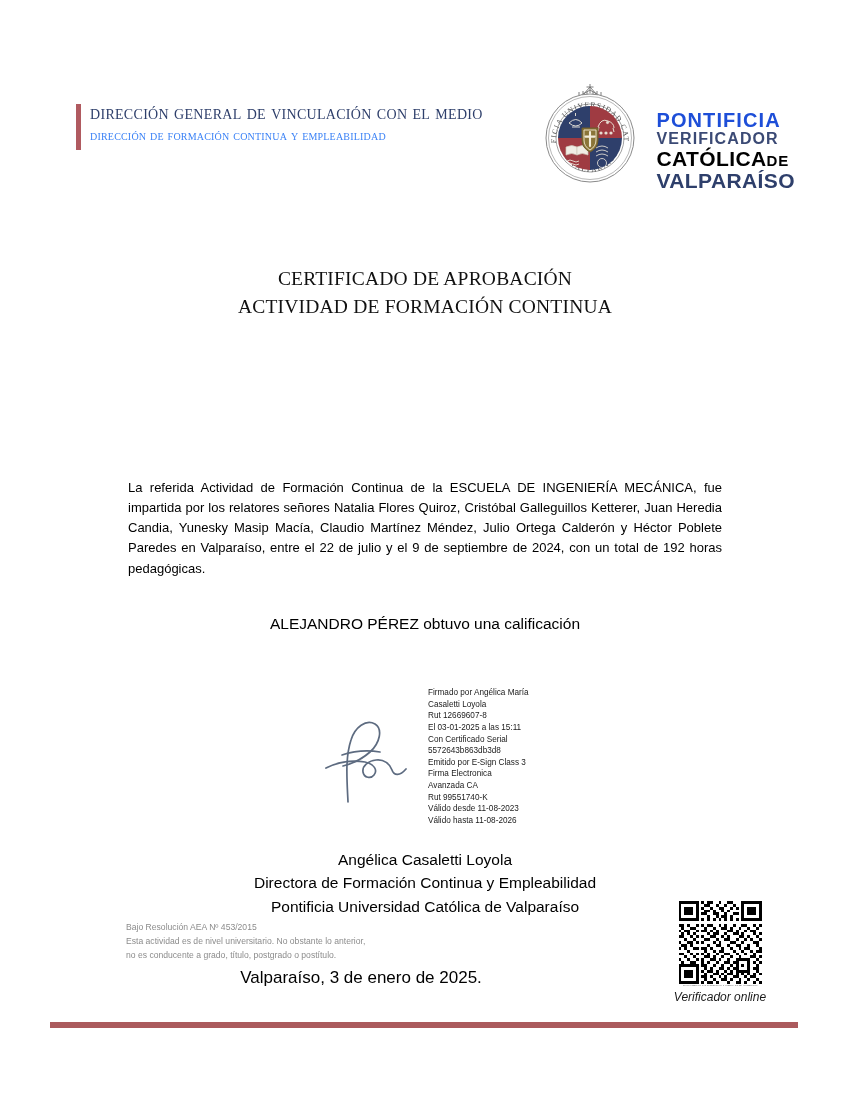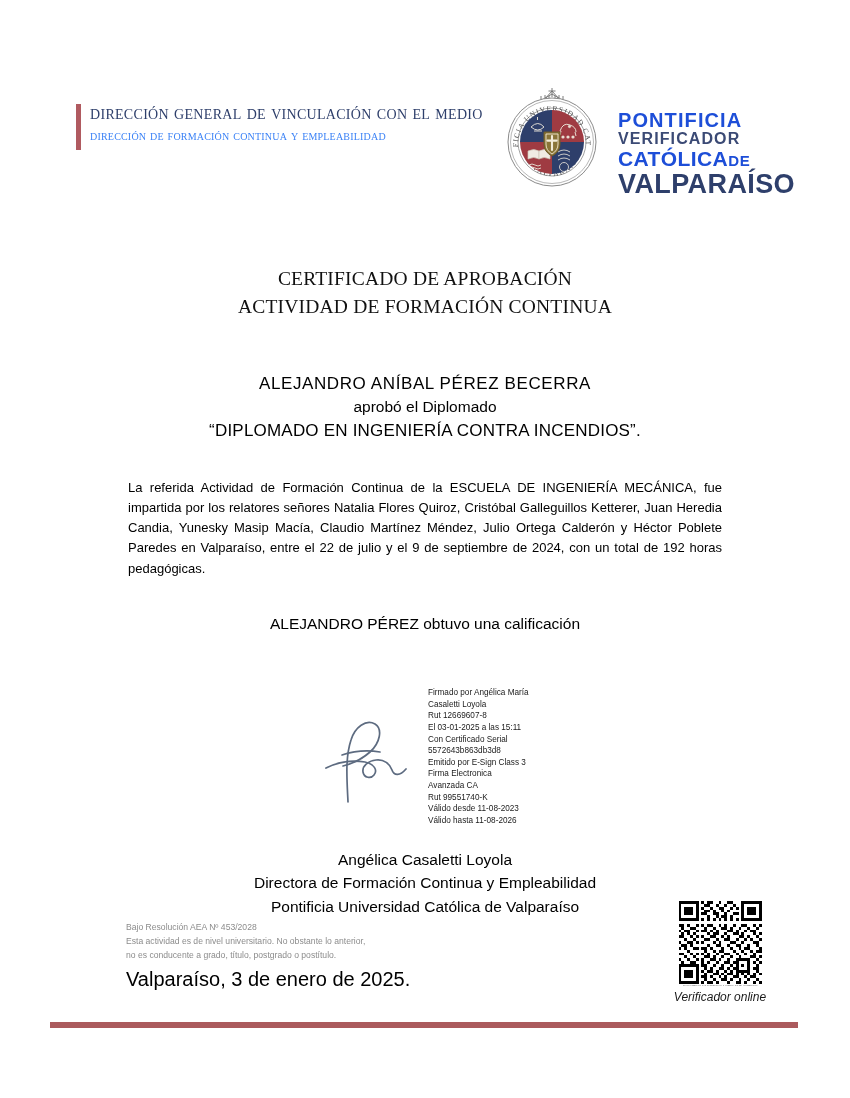--- a/index.html
+++ b/index.html
@@ -102,7 +102,7 @@
     font-size: 21px;
     letter-spacing: 0.4px;
     font-weight: bold;
-    color: #1d4ed8;
+    color: #000000;
   }
   .logo-text .l3 .small {
     font-size: 15px;

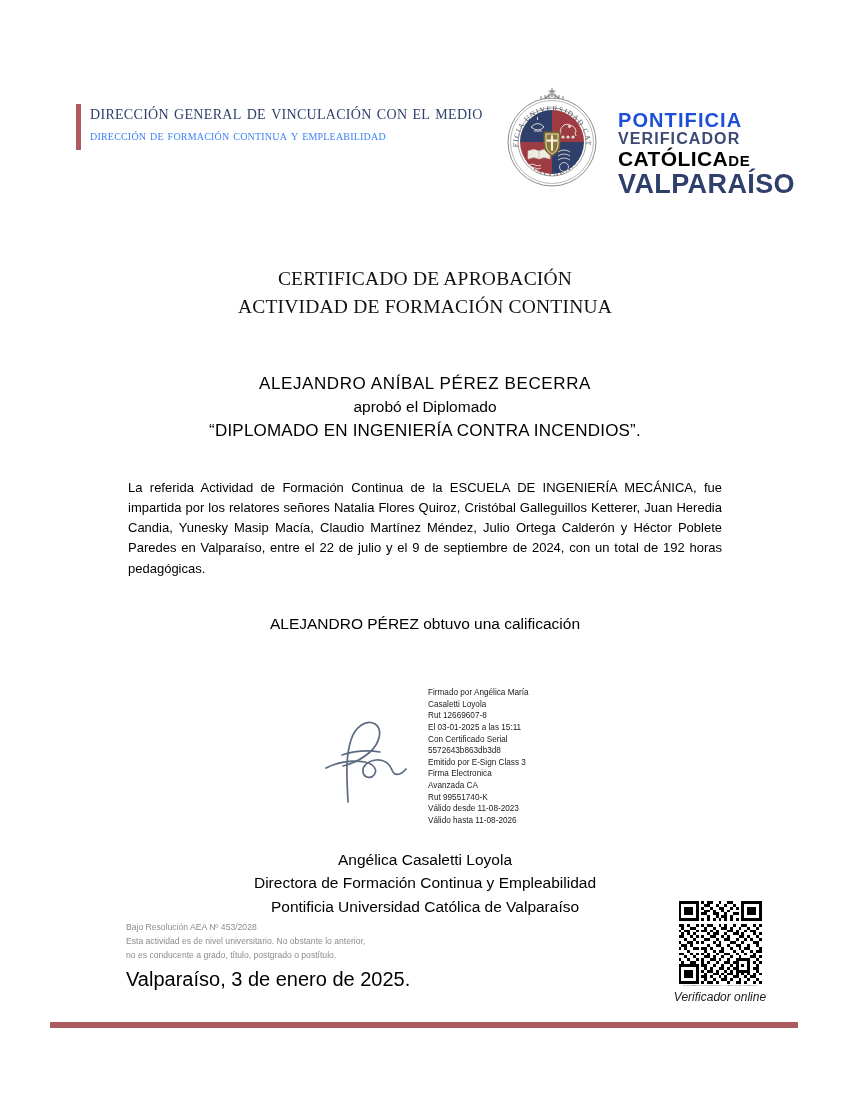--- a/index.html
+++ b/index.html
@@ -109,7 +109,7 @@
     letter-spacing: 0.8px;
   }
   .logo-text .l4 {
-    font-size: 27px;
+    font-size: 21px;
     letter-spacing: 0.4px;
     font-weight: bold;
     color: #2e3f6b;

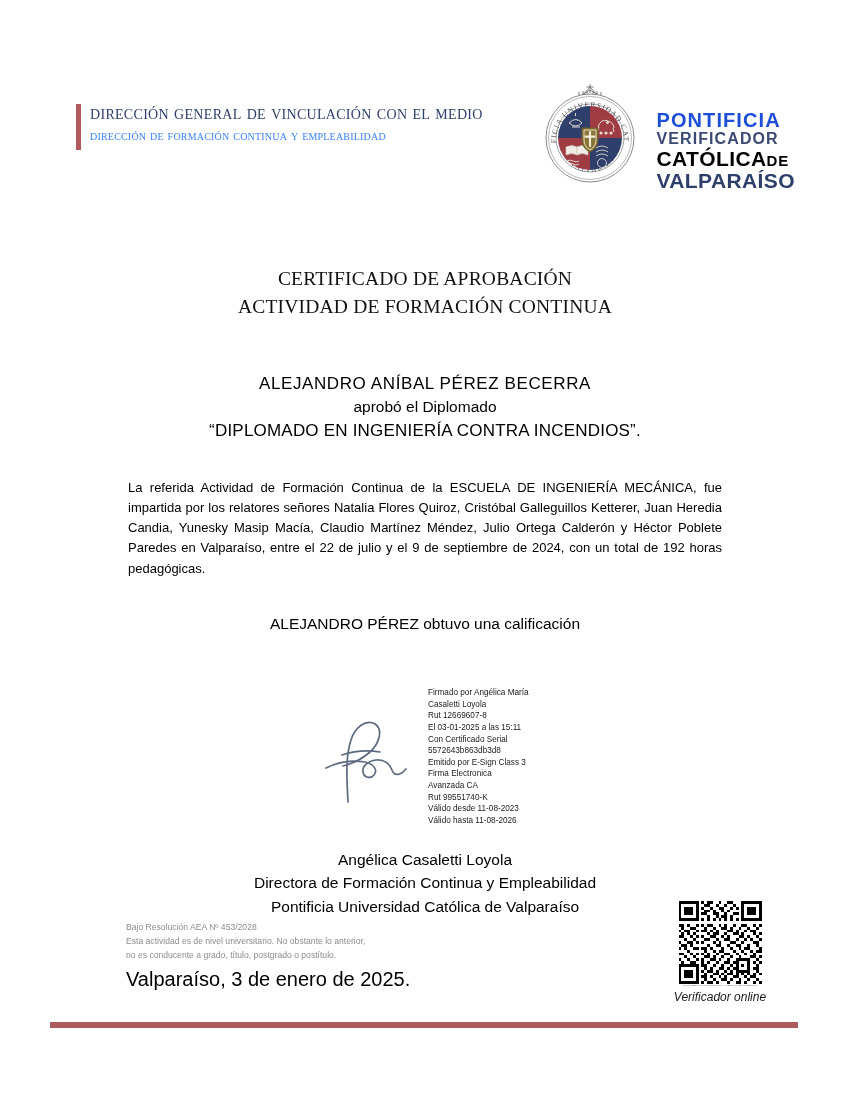--- a/index.html
+++ b/index.html
@@ -375,11 +375,6 @@
     <div>ACTIVIDAD DE FORMACIÓN CONTINUA</div>
   </div>
 
-  <div class="recipient">
-    <div class="name">ALEJANDRO ANÍBAL PÉREZ BECERRA</div>
-    <div class="approved">aprobó el Diplomado</div>
-    <div class="program">“DIPLOMADO EN INGENIERÍA CONTRA INCENDIOS”.</div>
-  </div>
 
   <div class="body-par">La referida Actividad de Formación Continua de la ESCUELA DE INGENIERÍA MECÁNICA, fue impartida por los relatores señores Natalia Flores Quiroz, Cristóbal Galleguillos Ketterer, Juan Heredia Candia, Yunesky Masip Macía, Claudio Martínez Méndez, Julio Ortega Calderón y Héctor Poblete Paredes en Valparaíso, entre el 22 de julio y el 9 de septiembre de 2024, con un total de 192 horas pedagógicas.</div>
 

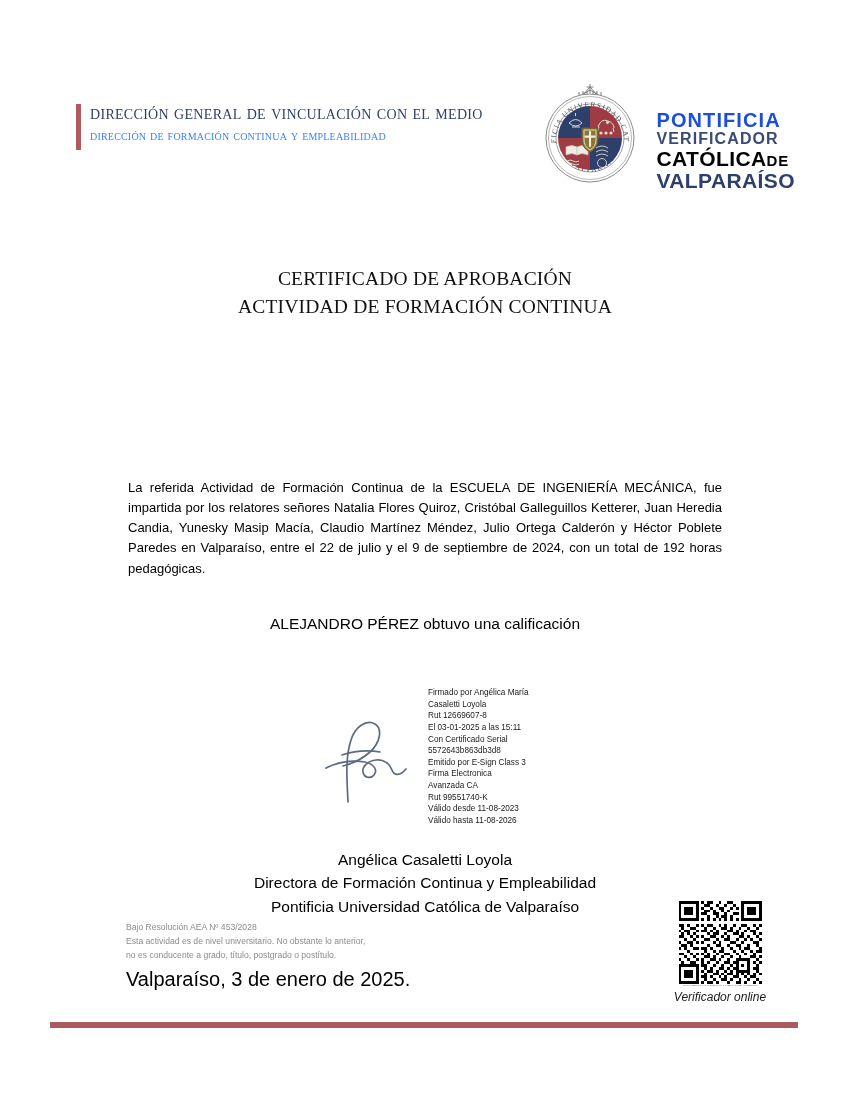--- a/index.html
+++ b/index.html
@@ -412,7 +412,7 @@
   </div>
 
   <div class="fineprint">
-    <div>Bajo Resolución AEA Nº 453/2028</div>
+    <div>Bajo Resolución AEA Nº 453/2015</div>
     <div>Esta actividad es de nivel universitario. No obstante lo anterior,</div>
     <div>no es conducente a grado, título, postgrado o postítulo.</div>
   </div>

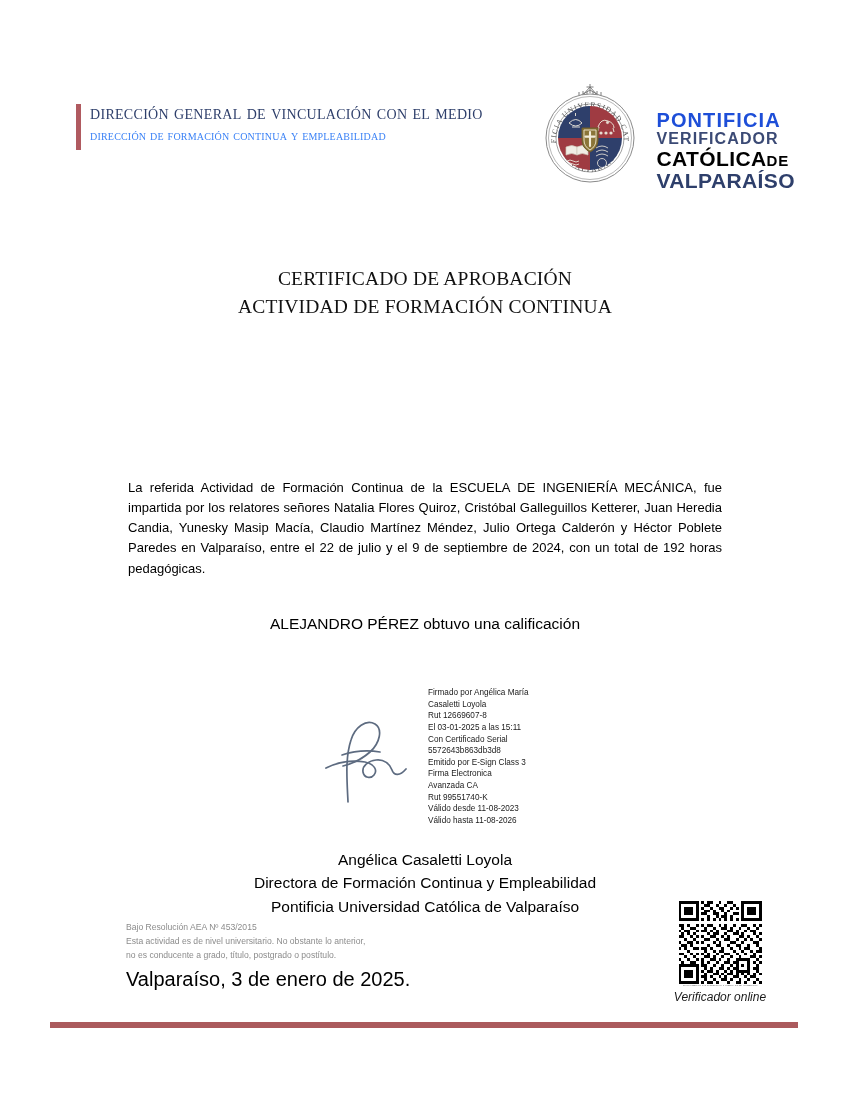--- a/index.html
+++ b/index.html
@@ -216,7 +216,8 @@
     left: 126px;
     width: 470px;
     top: 968px;
-    font-size: 20px;
+    text-align: center;
+    font-size: 17px;
   }
 
   

